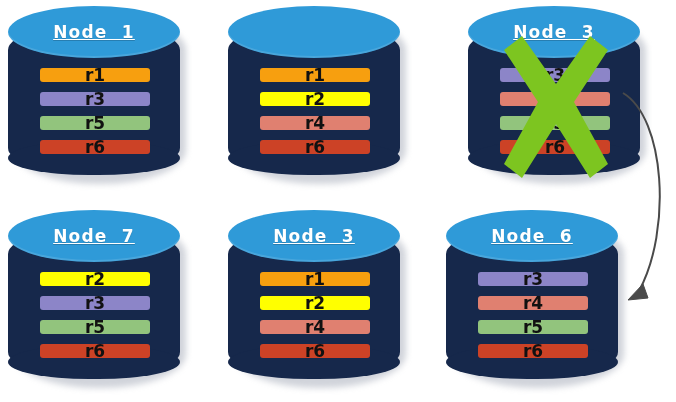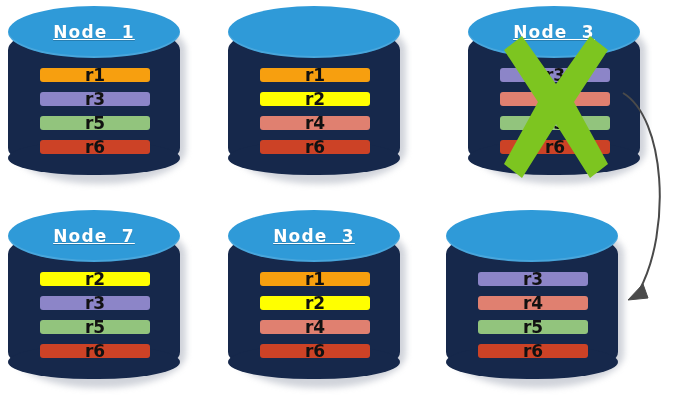--- a/index.html
+++ b/index.html
@@ -153,6 +153,7 @@
     <div class="cyl-shadow"></div>
     <div class="cyl-body" style="background: rgb(22, 40, 75);"></div>
     <div class="cyl-top" style="background: rgb(47, 154, 216);"></div>
+    <div class="cyl-title" style="color: rgb(255, 255, 255);">Node  6</div>
     <div class="records">
       <div class="rec" style="background: rgb(140, 133, 200);">r3</div>
       <div class="rec" style="background: rgb(224, 128, 112);">r4</div>

